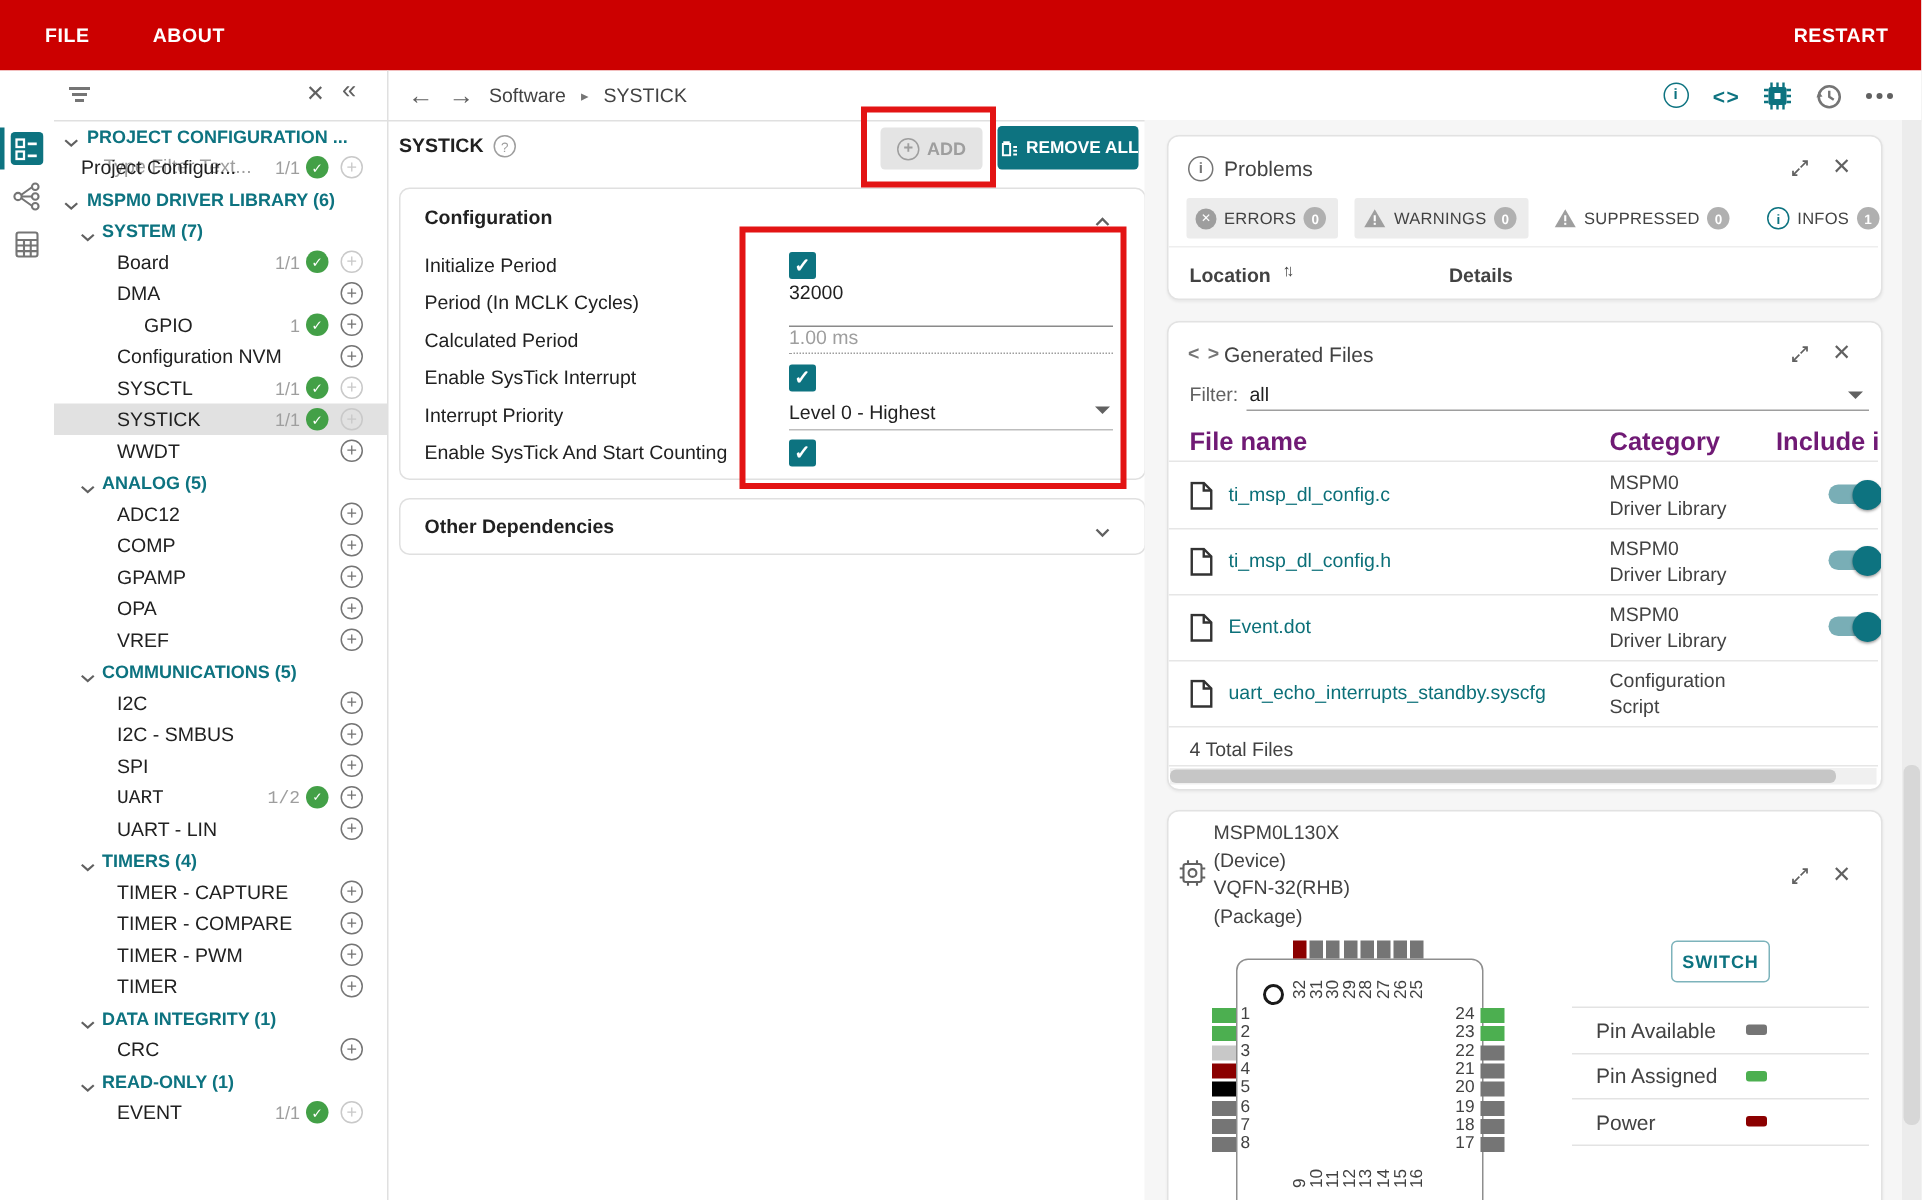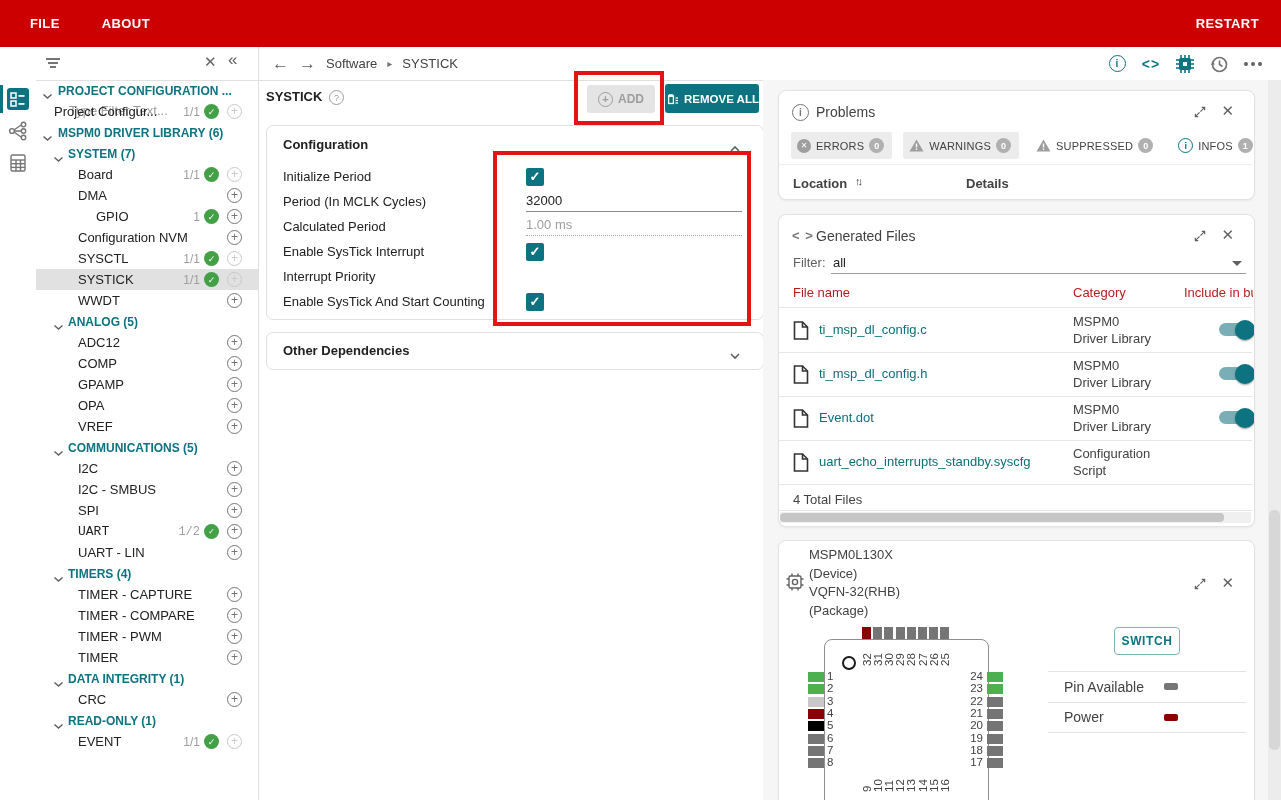--- a/index.html
+++ b/index.html
@@ -63,7 +63,7 @@
   .cfg-label{font-size:13px;color:#212121;}
   .cfg-ctl{position:absolute;left:243px;width:216px;}
   .checkbox{width:18px;height:18px;background:#0d7380;border-radius:2px;color:#fff;font-size:13px;font-weight:bold;display:flex;align-items:center;justify-content:center;cursor:pointer;}
-  .cfg-input{width:100%;border:none;border-bottom:1px solid #8a8a8a;outline:none;font-size:13px;color:#212121;padding:0 0 3px 0;font-family:"Liberation Sans",sans-serif;background:transparent;}
+  .cfg-input{width:100%;border:none;border-bottom:1px solid #8a8a8a;outline:none;font-size:13px;color:#212121;padding:0 0 15px 0;font-family:"Liberation Sans",sans-serif;background:transparent;}
   .cfg-readonly{width:100%;border-bottom:1px dotted #9e9e9e;font-size:13px;color:#9e9e9e;padding-bottom:3px;}
   .cfg-select{width:100%;border-bottom:1px solid #bdbdbd;font-size:13px;color:#212121;padding-bottom:4px;position:relative;cursor:pointer;}
   .sel-arrow{position:absolute;right:2px;top:4px;width:0;height:0;border-left:5px solid transparent;border-right:5px solid transparent;border-top:5px solid #616161;}

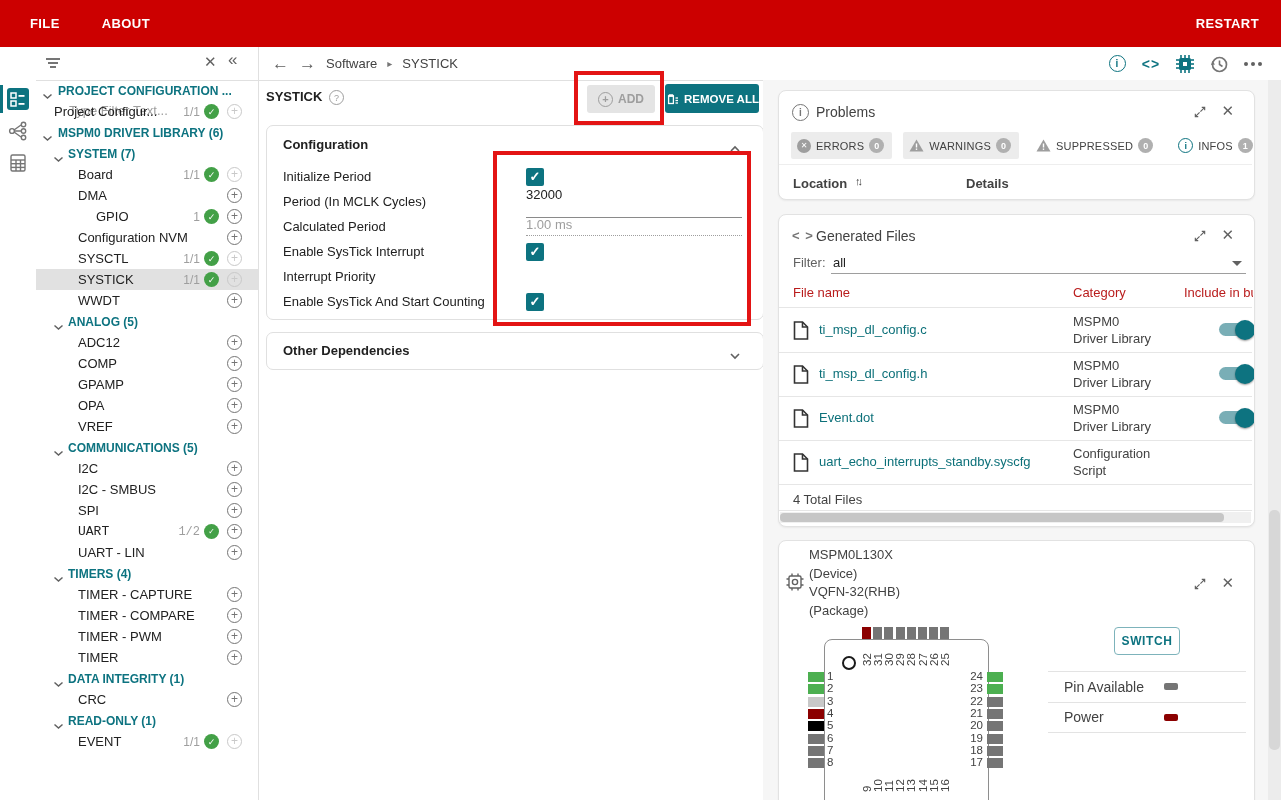--- a/index.html
+++ b/index.html
@@ -437,6 +437,9 @@
         </div>
         <div class="cfg-row" style="top: 138px; width: 464px;">
           <span class="cfg-label">Interrupt Priority</span>
+          <span class="cfg-ctl">
+            <div class="cfg-select">Level 0 - Highest<span class="sel-arrow"></span></div>
+          </span>
         </div>
         <div class="cfg-row" style="top: 163px; width: 464px;">
           <span class="cfg-label">Enable SysTick And Start Counting</span>

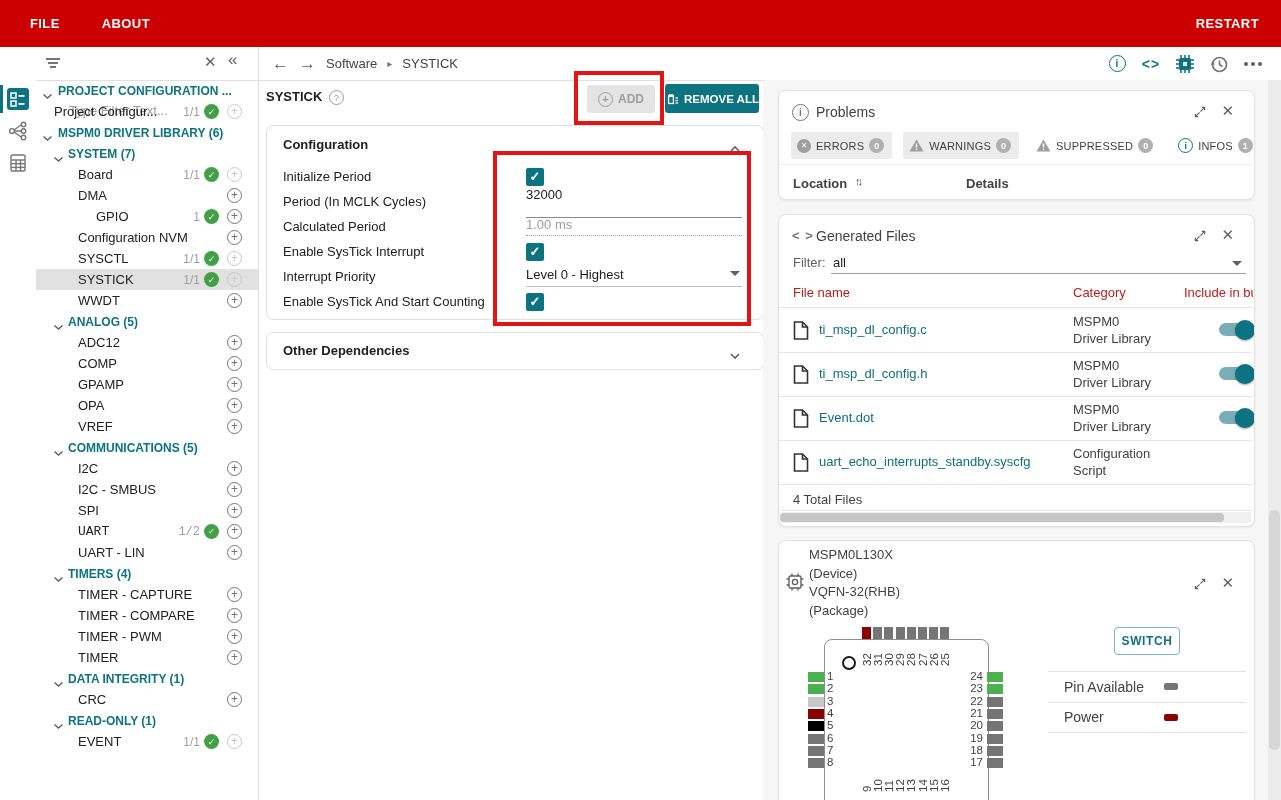--- a/index.html
+++ b/index.html
@@ -95,7 +95,7 @@
   #files-filter-value{position:absolute;left:54px;top:40px;font-size:13px;color:#212121;}
   #files-filter-line{position:absolute;left:52px;top:58px;width:415px;height:1px;background:#9e9e9e;}
   #files-filter-arrow{position:absolute;right:12px;top:46px;width:0;height:0;border-left:5px solid transparent;border-right:5px solid transparent;border-top:5px solid #616161;}
-  .fcol{position:absolute;font-size:13px;font-weight:normal;color:#b91c1c;white-space:nowrap;}
+  .fcol{position:absolute;font-size:17px;font-weight:bold;color:#701a75;white-space:nowrap;}
   #fcol-name{left:14px;top:70px;}
   #fcol-cat{left:294px;top:70px;}
   #fcol-inc{left:405px;top:70px;width:69px;overflow:hidden;}

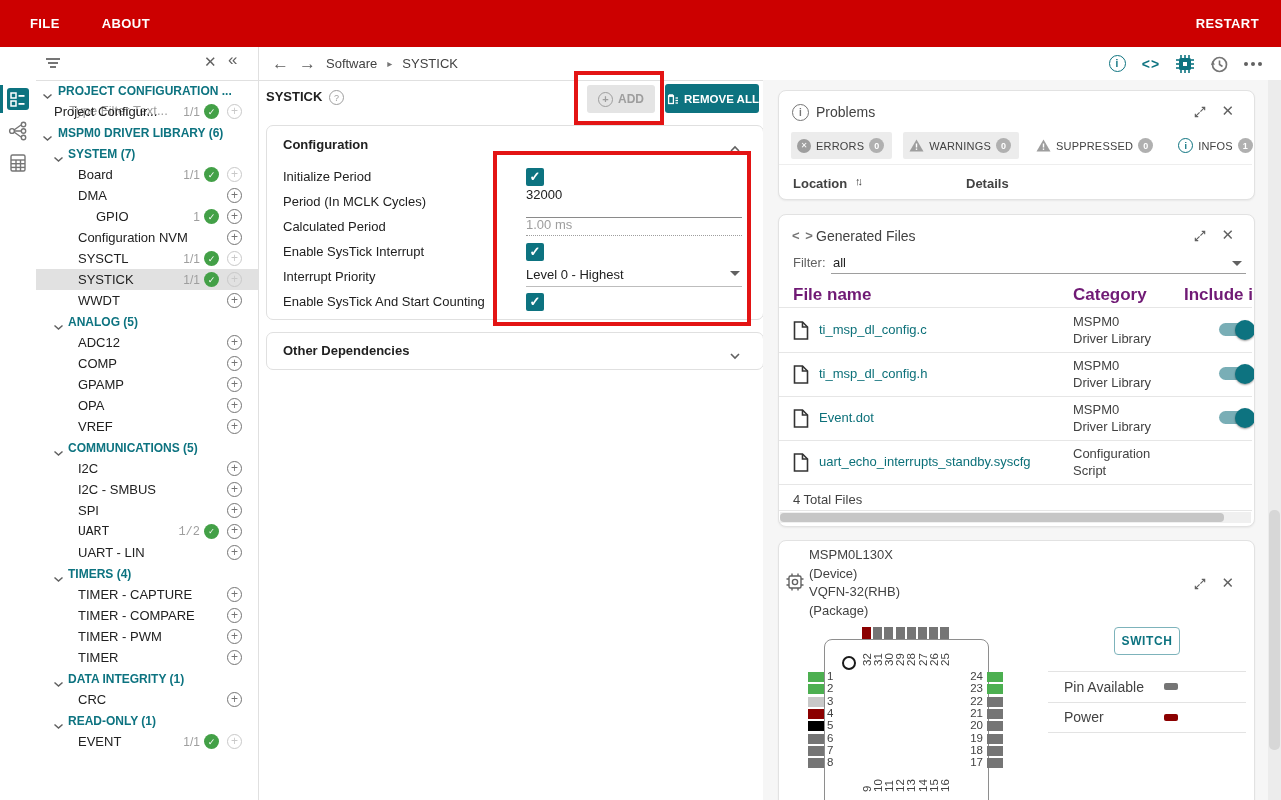--- a/index.html
+++ b/index.html
@@ -671,6 +671,10 @@
             <span class="leg-swatch" style="background:#757575"></span>
           </div>
           <div class="leg-row">
+            <span class="leg-label">Pin Assigned</span>
+            <span class="leg-swatch" style="background:#4caf50"></span>
+          </div>
+          <div class="leg-row">
             <span class="leg-label">Power</span>
             <span class="leg-swatch" style="background:#8b0000"></span>
           </div>

